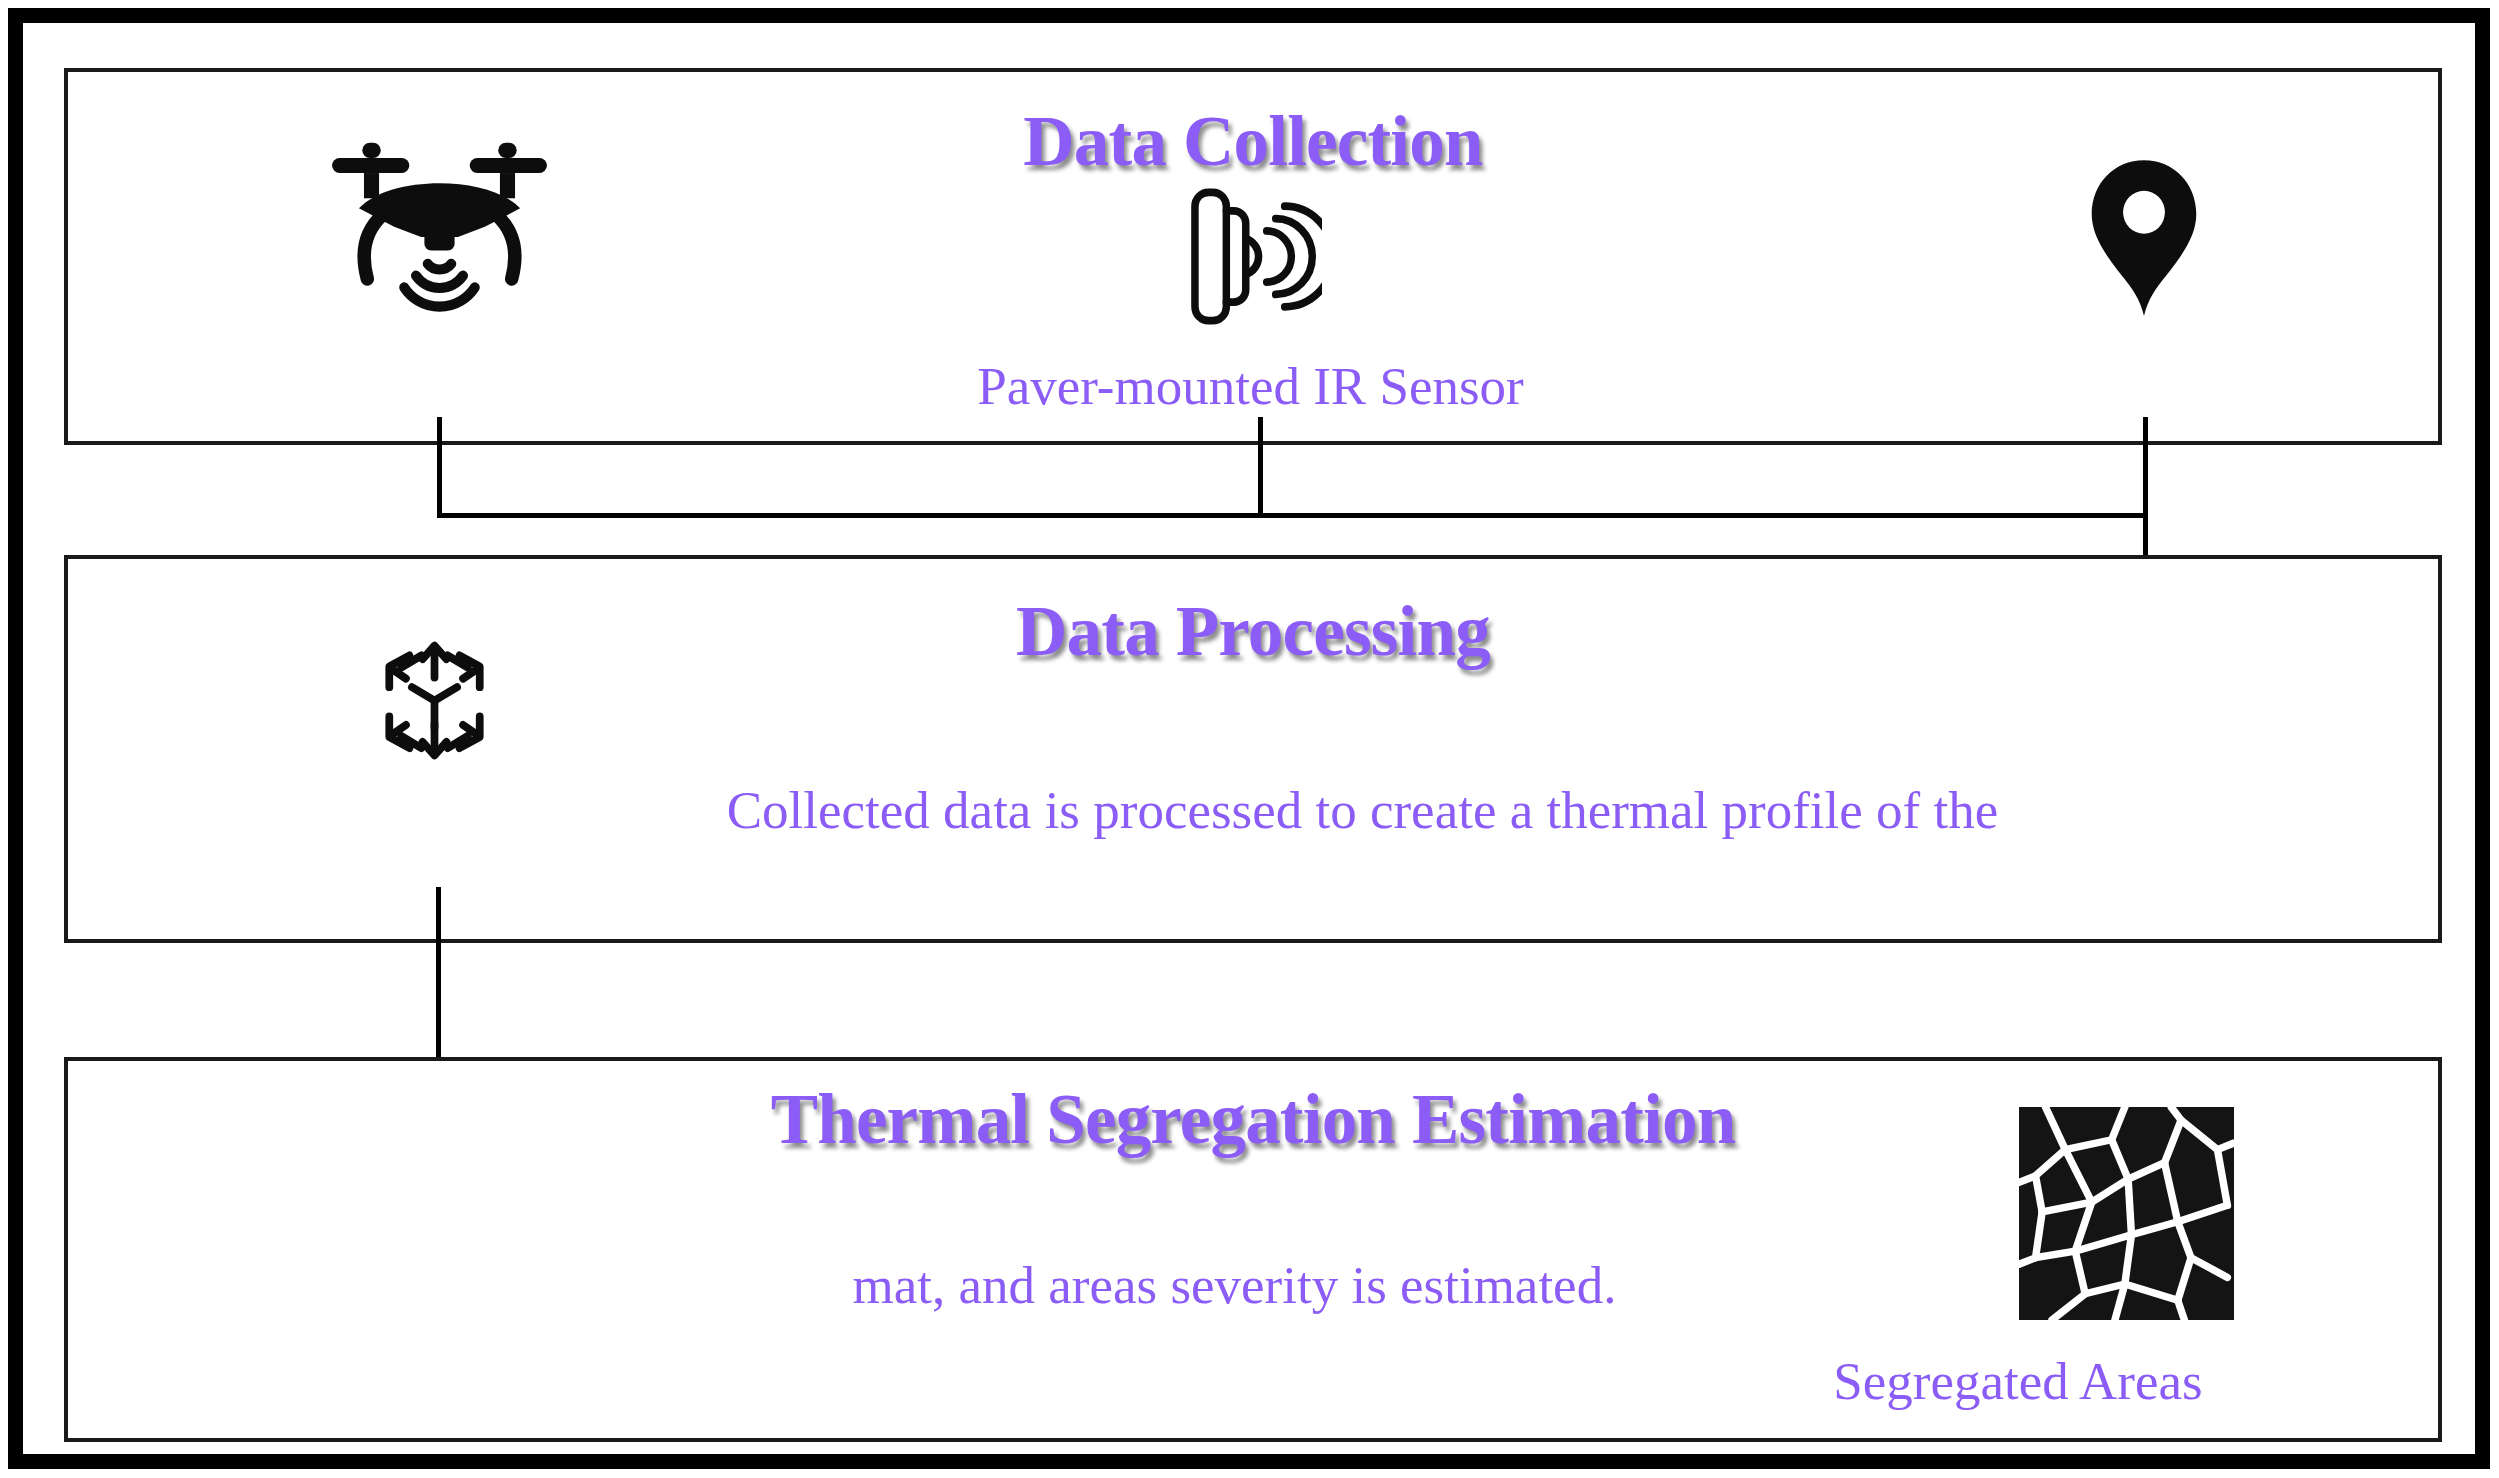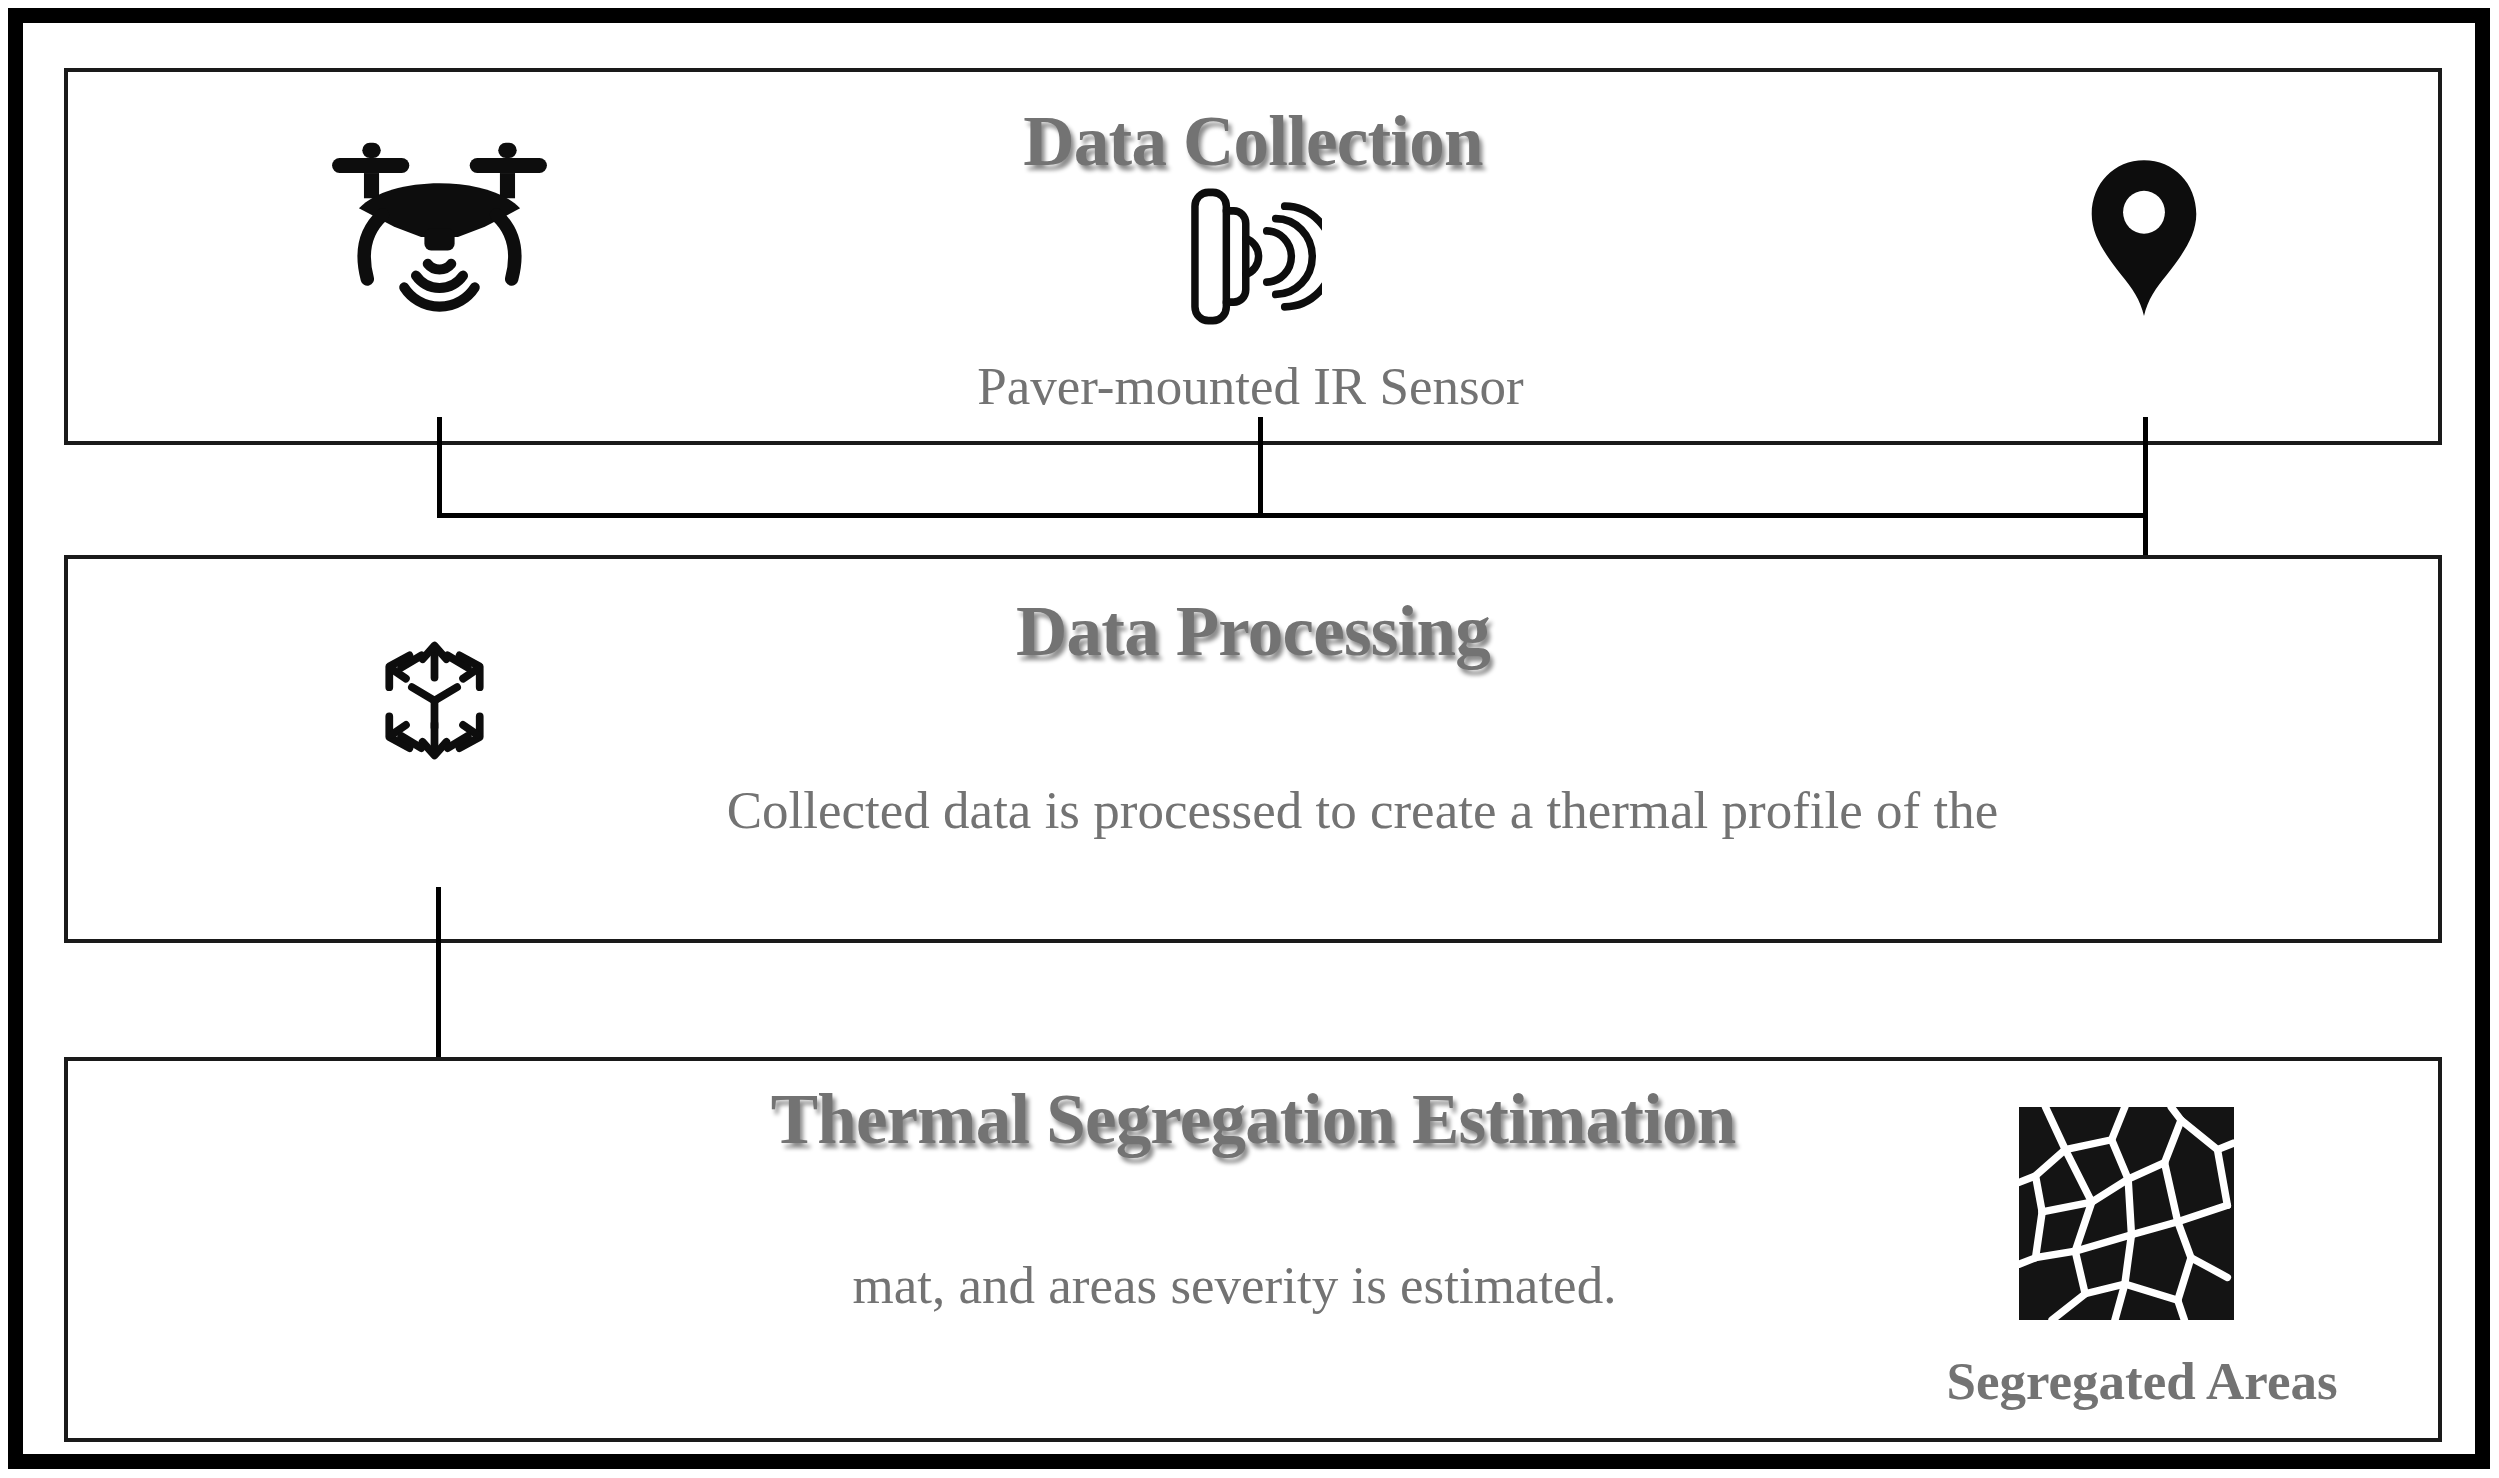--- a/index.html
+++ b/index.html
@@ -8,7 +8,7 @@
     width:2500px;height:1479px;
     background:#ffffff;
     font-family:"Liberation Serif","DejaVu Serif",serif;
-    color:#737373;
+    color:#8b5cf6;
     overflow:hidden;
   }
   .outer-frame{

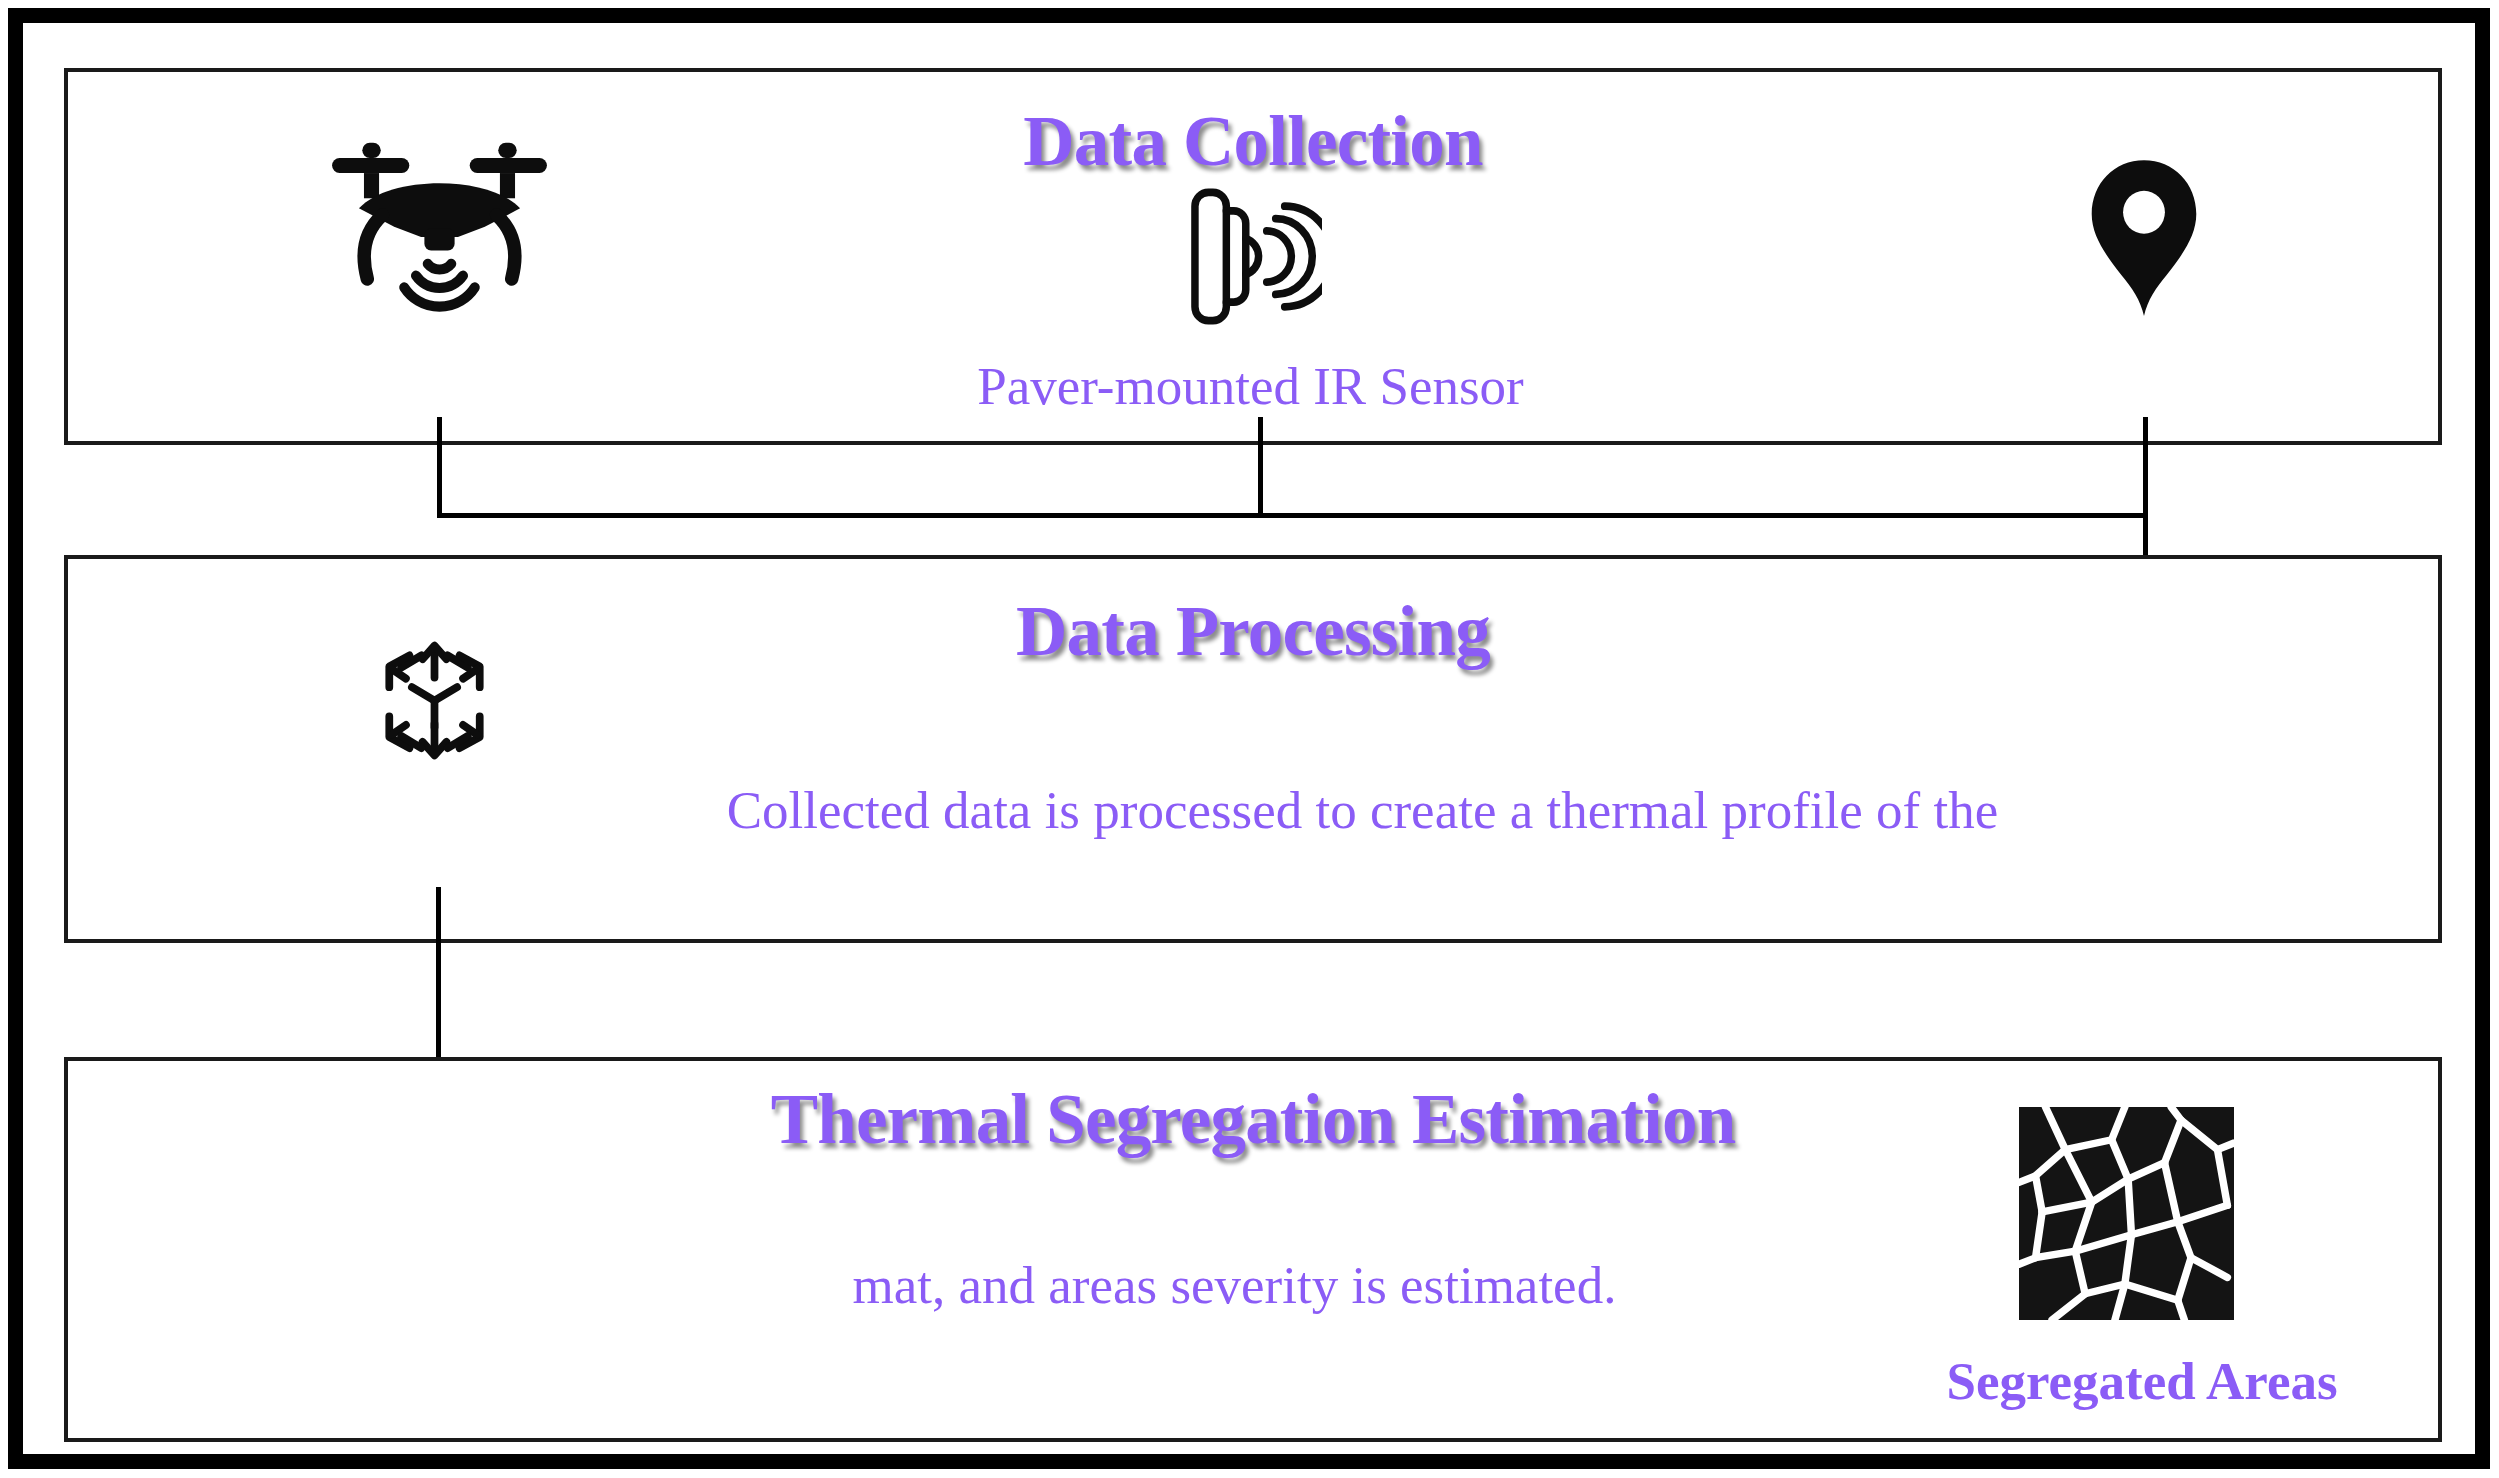--- a/index.html
+++ b/index.html
@@ -196,7 +196,7 @@
       </g>
     </svg>
   </div>
-  <div class="item-label" style="left:1894px;top:1352px;width:496px;font-weight:bold;">Segregated Areas</div>
+  <div class="item-label" style="left:1770px;top:1352px;width:496px;">Segregated Areas</div>
 
 </div>
 

